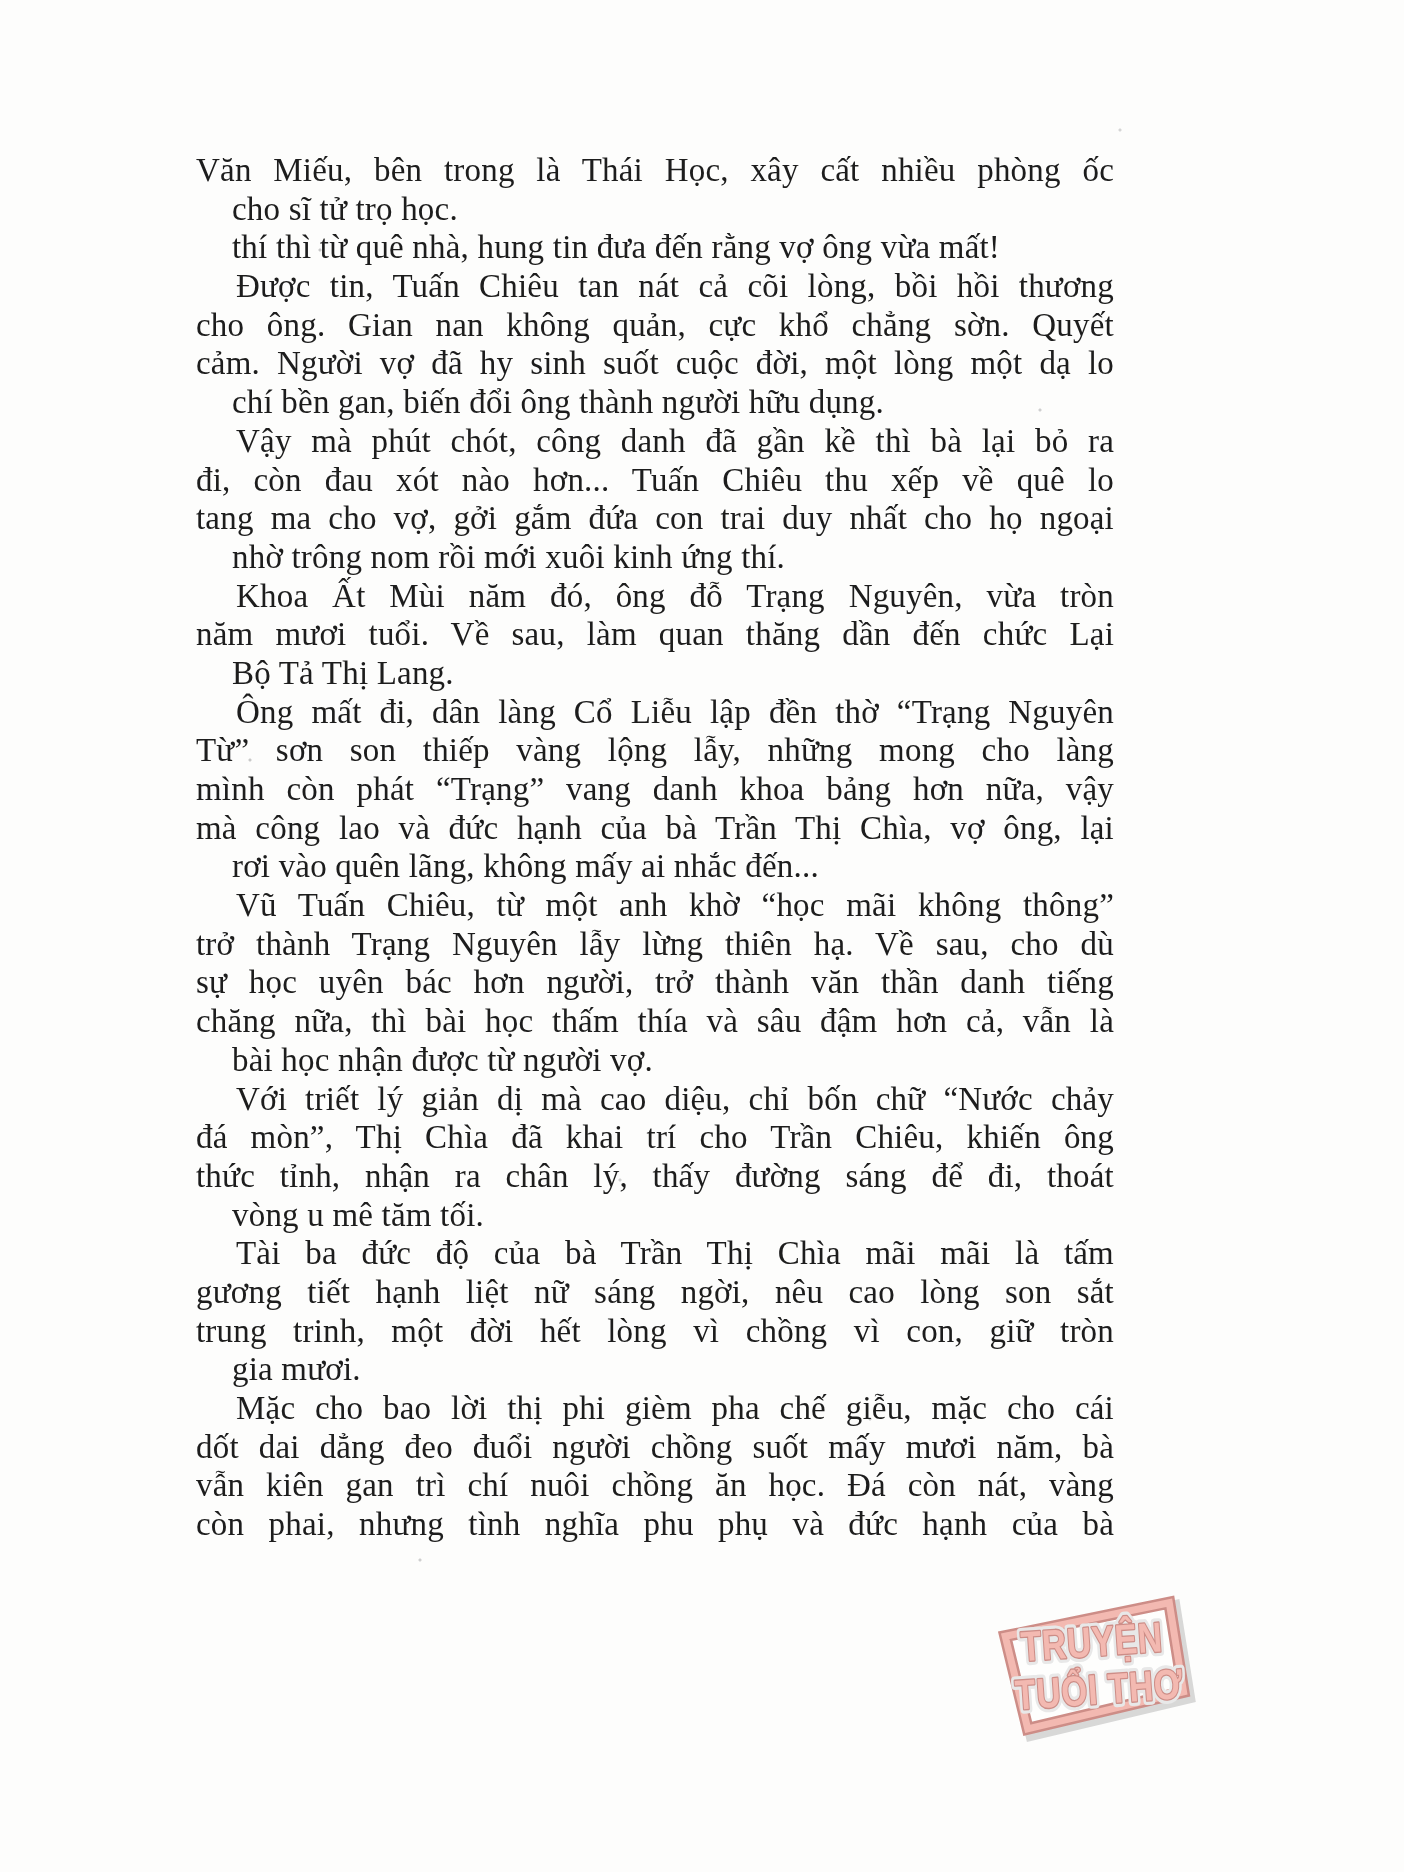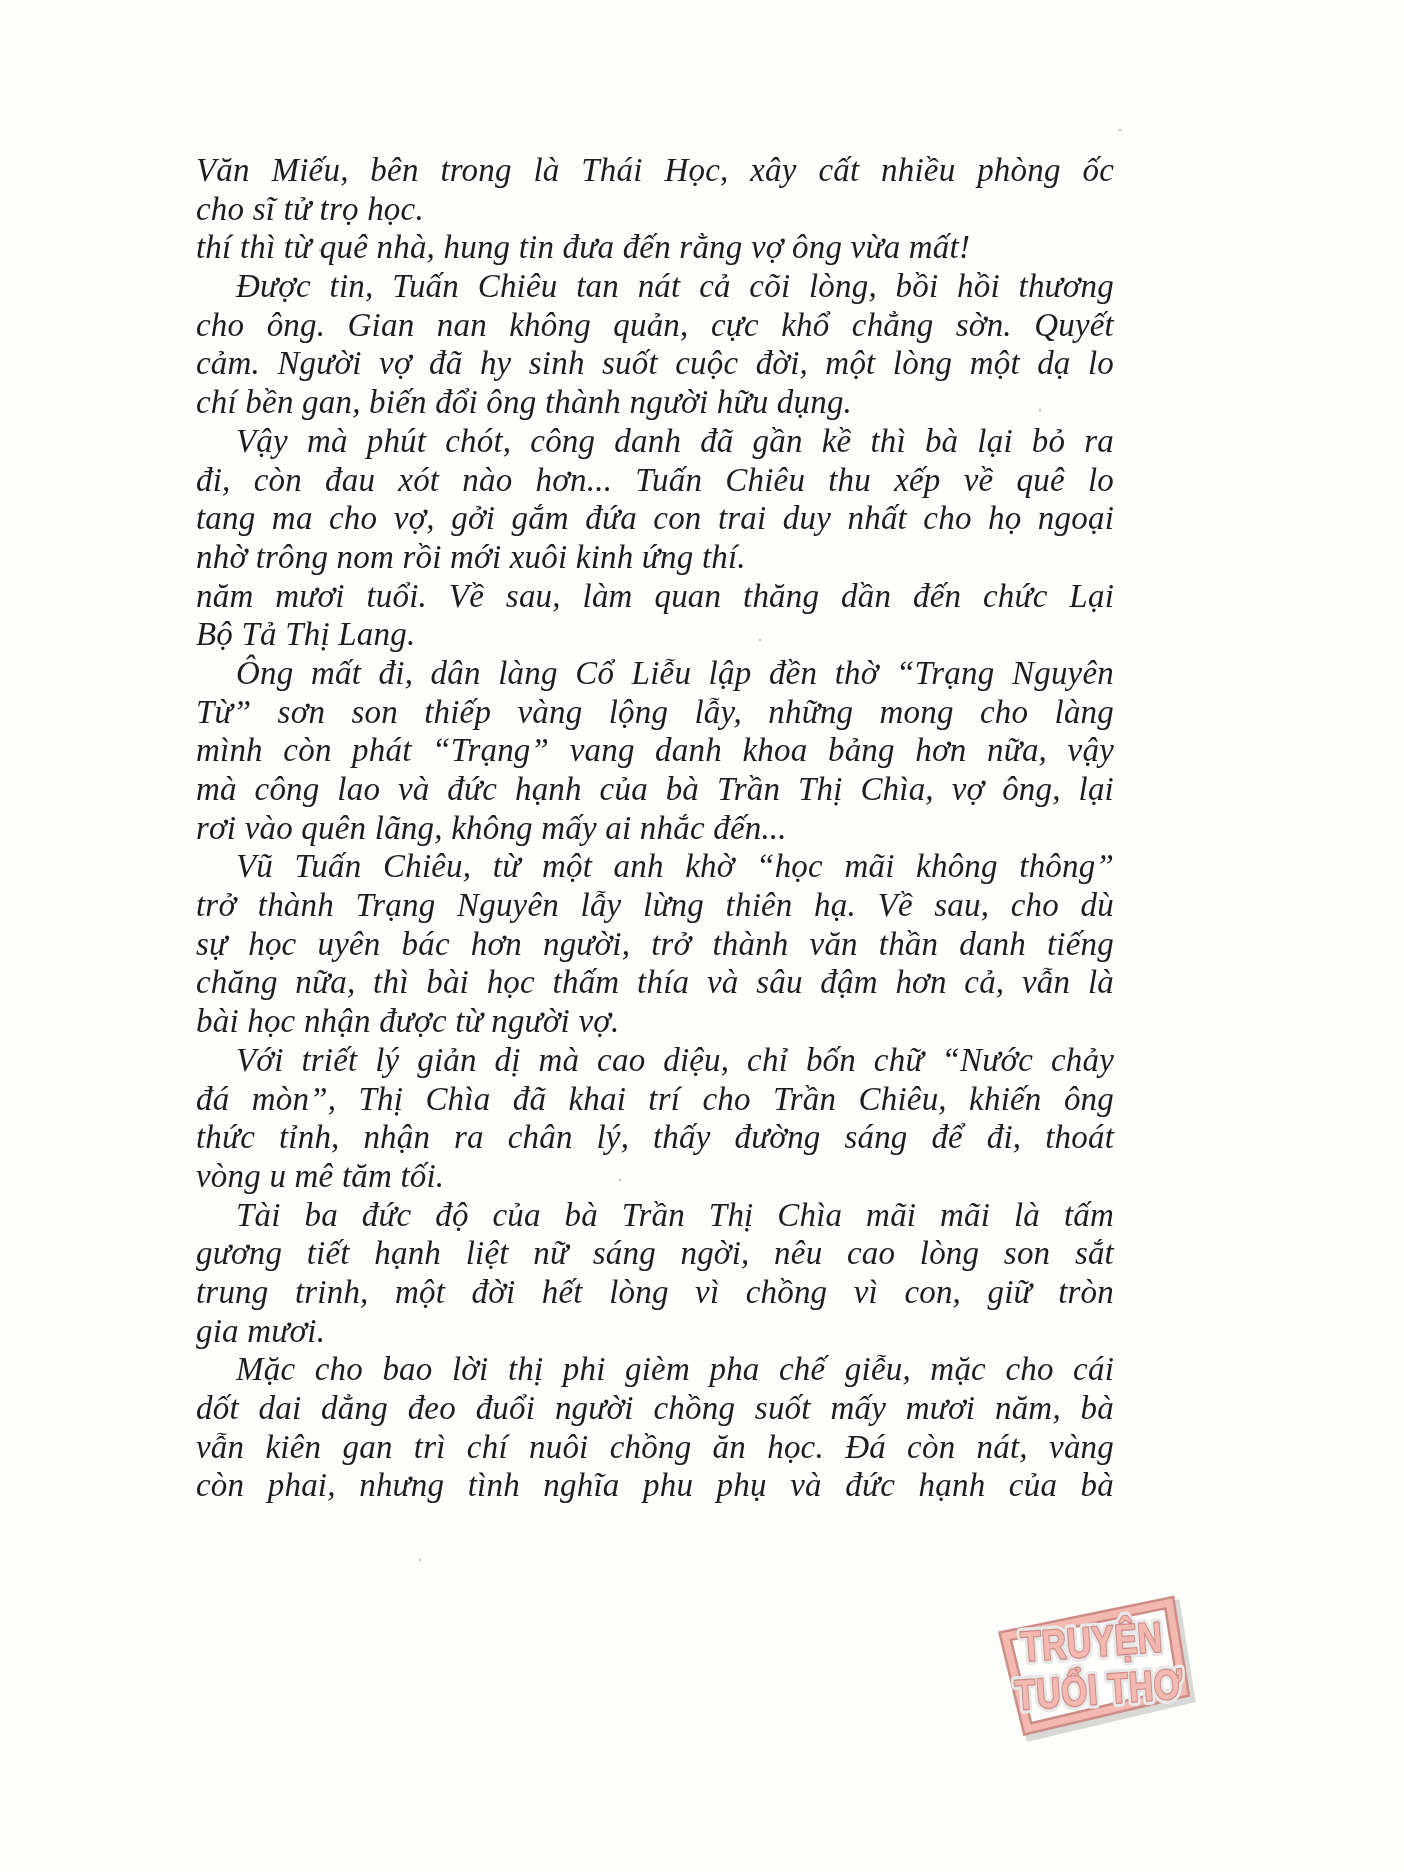--- a/index.html
+++ b/index.html
@@ -30,7 +30,7 @@
   .line{
     text-align:justify;
     text-align-last:justify;
-    height:38.7px;overflow:visible;white-space:nowrap;font-style:italic;
+    height:38.7px;overflow:visible;white-space:nowrap;
   }
   .line.plast{text-align-last:left;}
   .line.indent{text-indent:40px;}

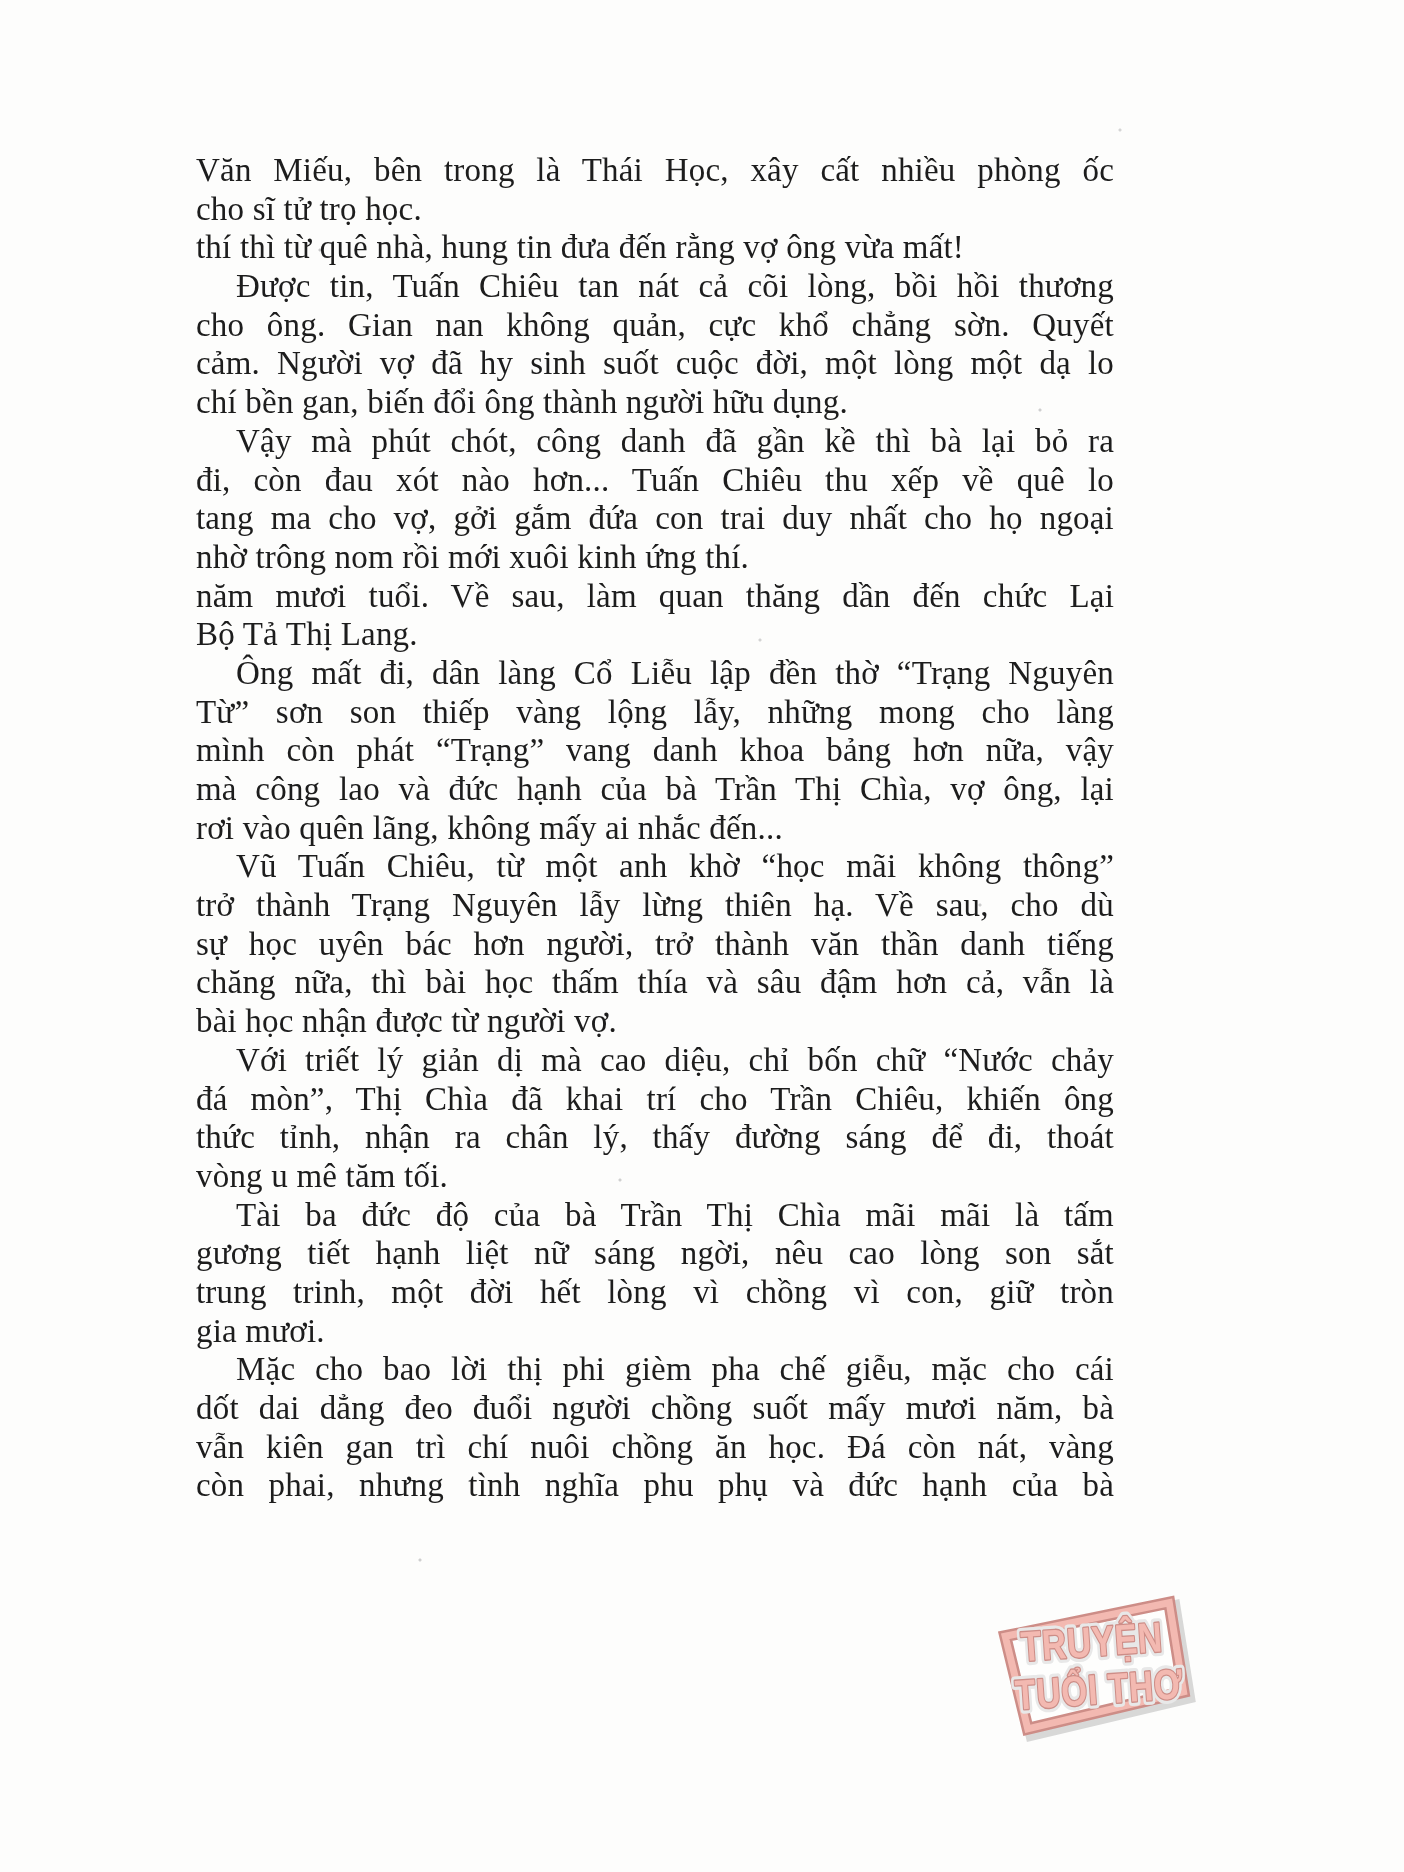--- a/index.html
+++ b/index.html
@@ -32,7 +32,7 @@
     text-align-last:justify;
     height:38.7px;overflow:visible;white-space:nowrap;
   }
-  .line.plast{text-align-last:left;}
+  .line.plast{text-align-last:left;margin-left:36px;}
   .line.indent{text-indent:40px;}
   
   .stamp{

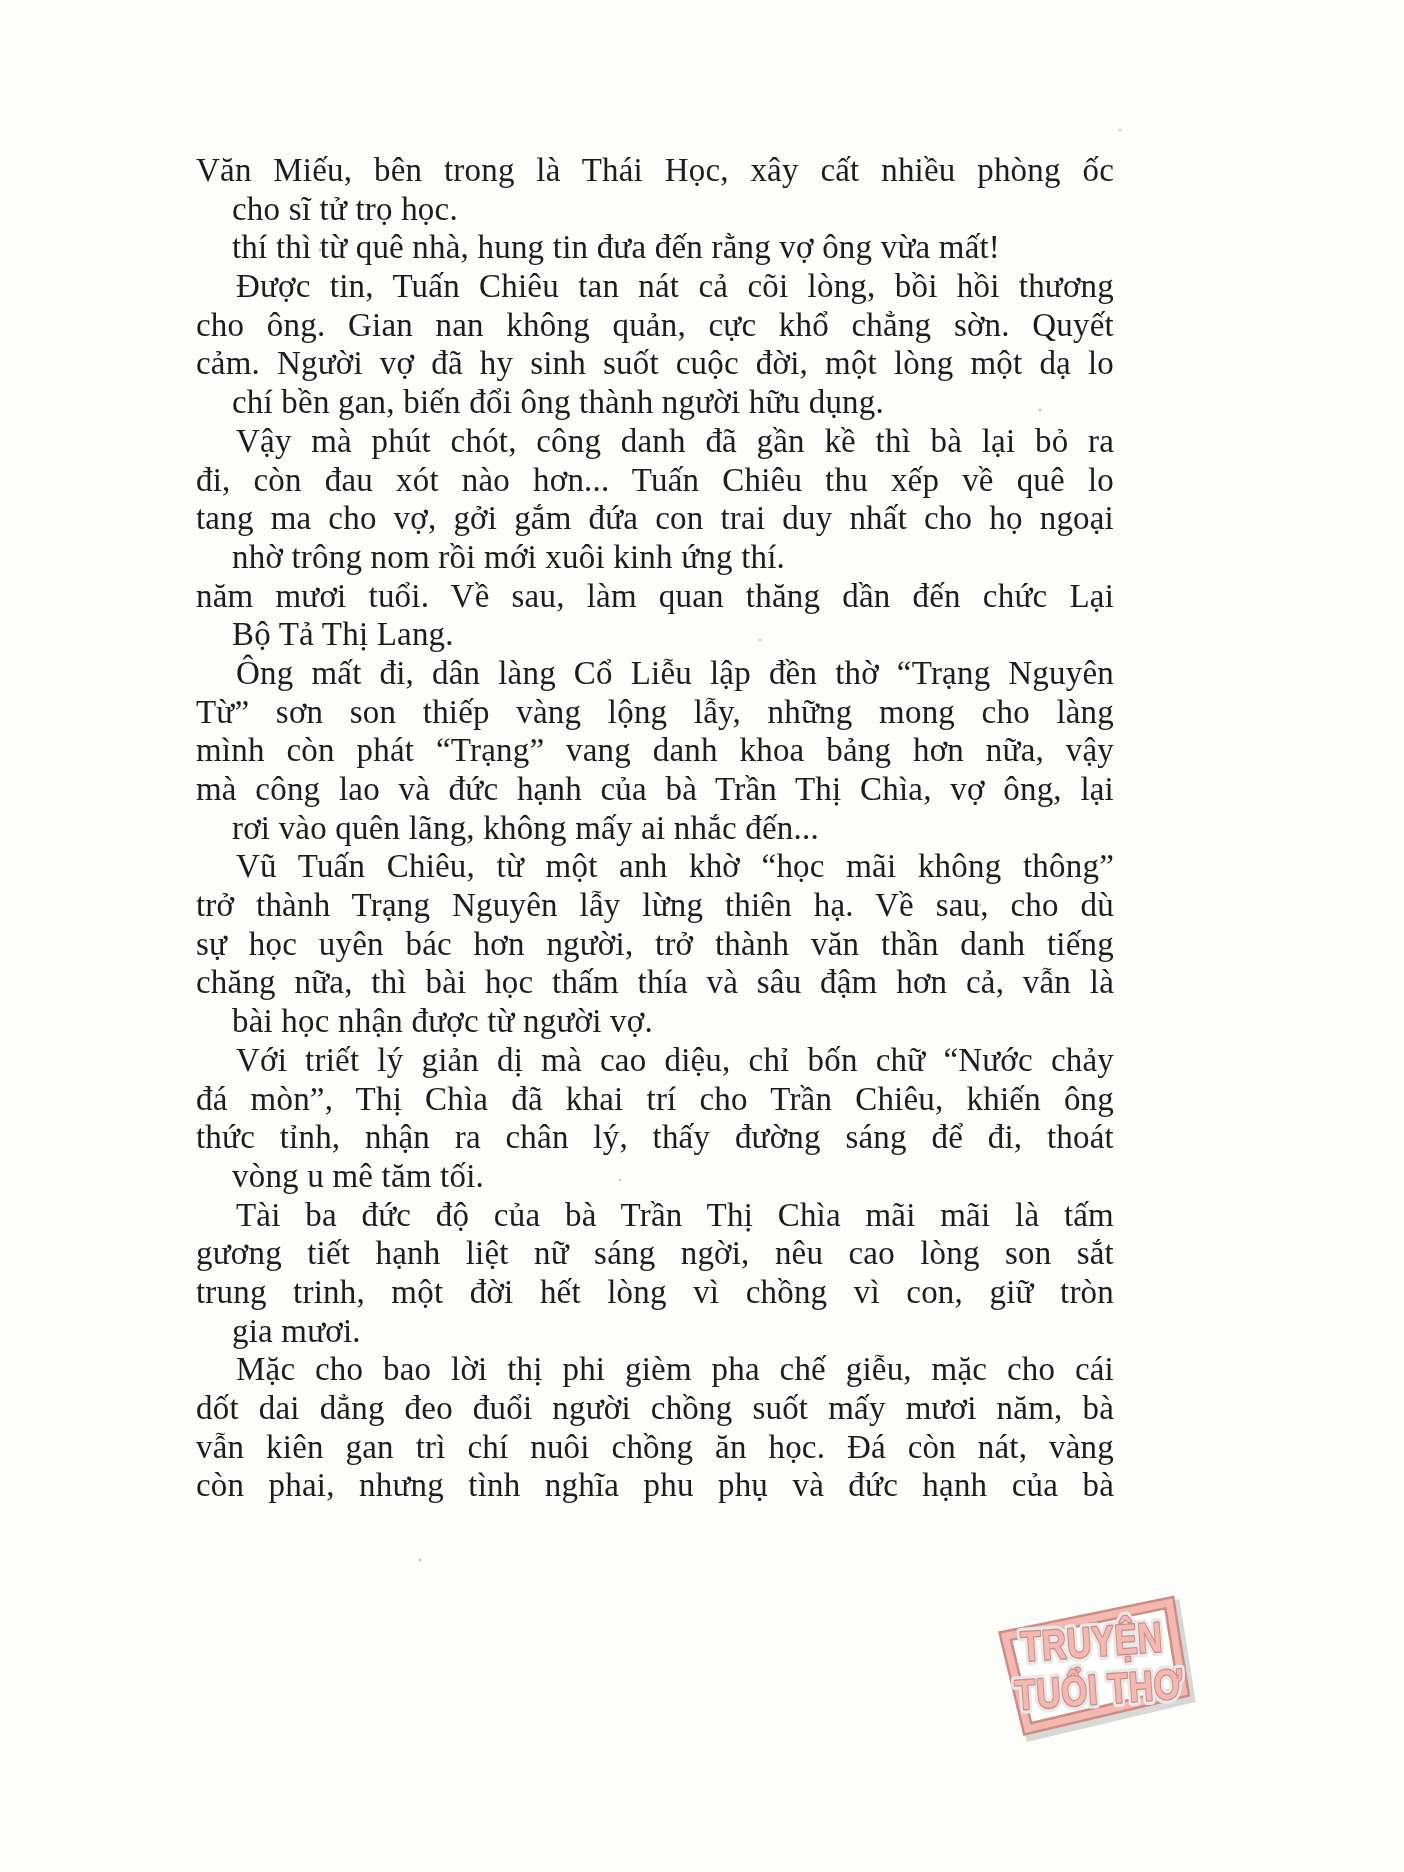--- a/index.html
+++ b/index.html
@@ -63,6 +63,7 @@
       <div class="line">đi, còn đau xót nào hơn... Tuấn Chiêu thu xếp về quê lo</div>
       <div class="line">tang ma cho vợ, gởi gắm đứa con trai duy nhất cho họ ngoại</div>
       <div class="line plast">nhờ trông nom rồi mới xuôi kinh ứng thí.</div>
+      <div class="line indent">Khoa Ất Mùi năm đó, ông đỗ Trạng Nguyên, vừa tròn</div>
       <div class="line">năm mươi tuổi. Về sau, làm quan thăng dần đến chức Lại</div>
       <div class="line plast">Bộ Tả Thị Lang.</div>
       <div class="line indent">Ông mất đi, dân làng Cổ Liễu lập đền thờ “Trạng Nguyên</div>

